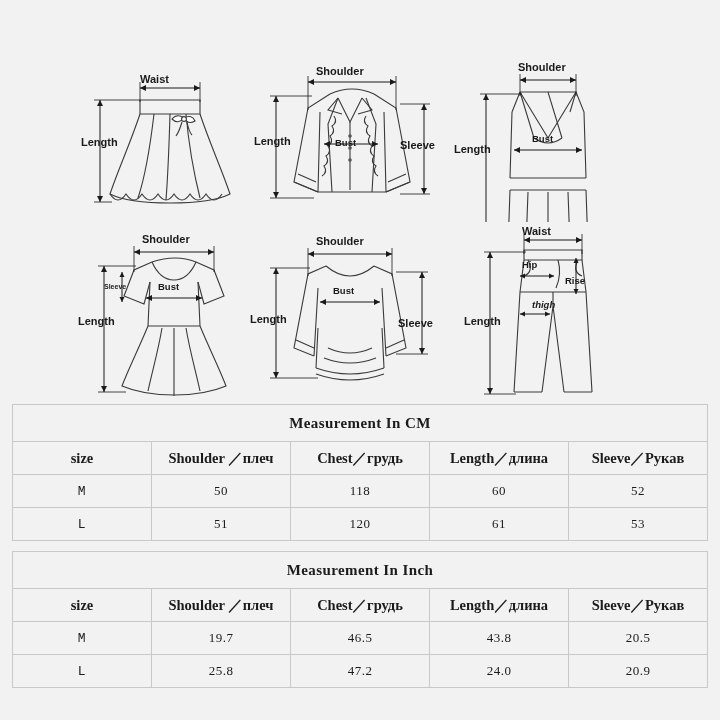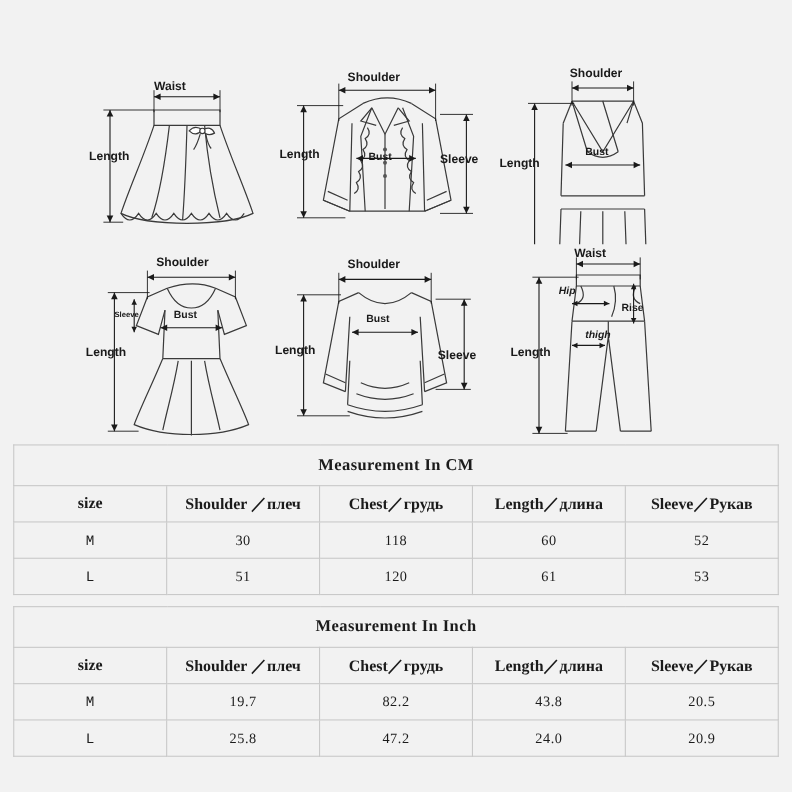--- a/index.html
+++ b/index.html
@@ -424,7 +424,7 @@
       </svg>
       <div class="lbl" style="left:60px; top:-2px;">Waist</div>
       <div class="lbl" style="left:2px; top:88px;">Length</div>
-      <div class="lbl sm" style="left:46px; top:32px;font-style:italic;">Hip</div>
+      <div class="lbl sm" style="left:60px; top:32px;">Hip</div>
       <div class="lbl sm" style="left:103px; top:48px;">Rise</div>
       <div class="lbl sm" style="left:70px; top:72px;font-style:italic;">thigh</div>
     </div>

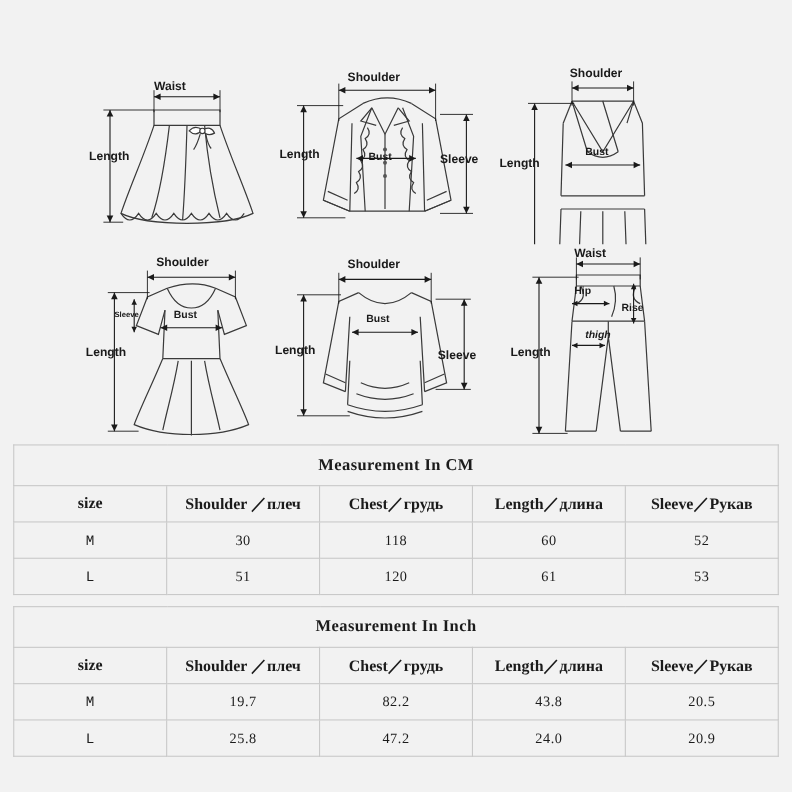--- a/index.html
+++ b/index.html
@@ -447,7 +447,7 @@
         </tr>
         <tr>
           <td class="data-cell first col-size">M</td>
-          <td class="data-cell">30</td>
+          <td class="data-cell">50</td>
           <td class="data-cell">118</td>
           <td class="data-cell">60</td>
           <td class="data-cell">52</td>

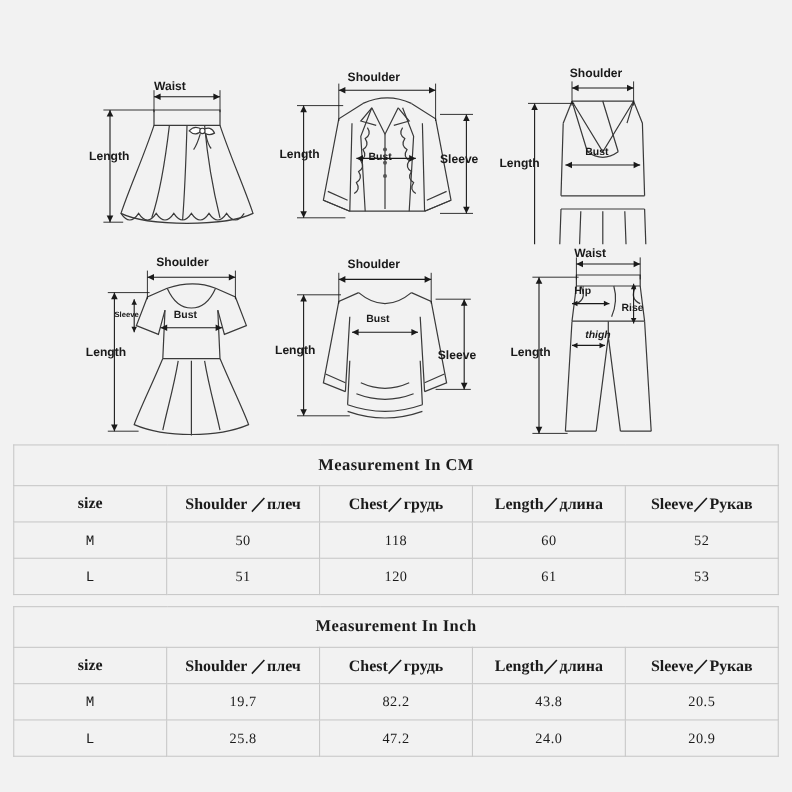--- a/index.html
+++ b/index.html
@@ -479,7 +479,7 @@
         <tr>
           <td class="data-cell first col-size">M</td>
           <td class="data-cell">19.7</td>
-          <td class="data-cell">82.2</td>
+          <td class="data-cell">46.5</td>
           <td class="data-cell">43.8</td>
           <td class="data-cell">20.5</td>
         </tr>

